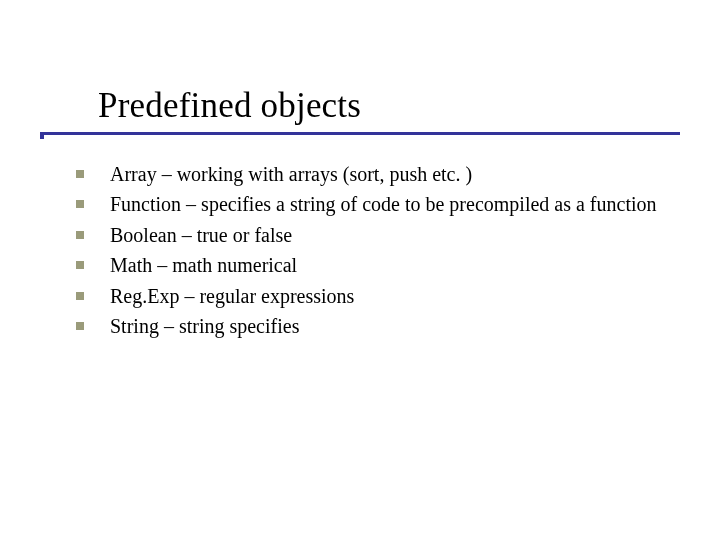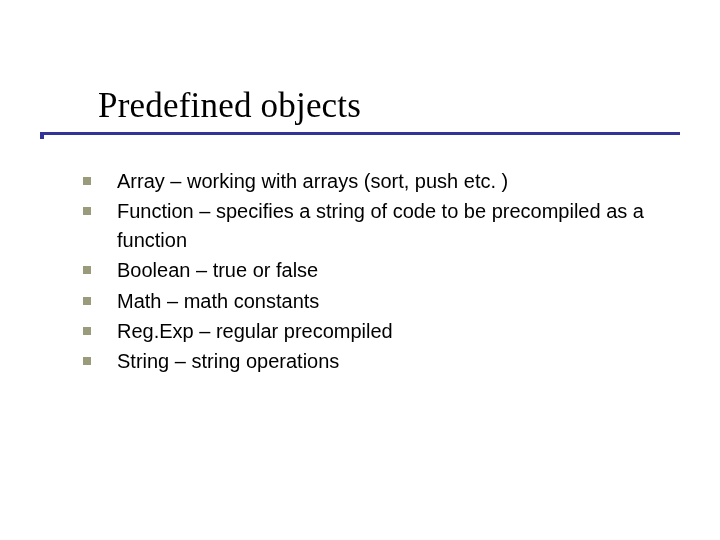--- a/index.html
+++ b/index.html
@@ -51,9 +51,10 @@
     left: 76px;
     top: 160px;
     right: 30px;
-    margin: 7px;
+    margin: 0;
     padding: 0;
     list-style: none;
+    font-family: Liberation Serif, serif;
   }
   ul.list li {
     position: relative;

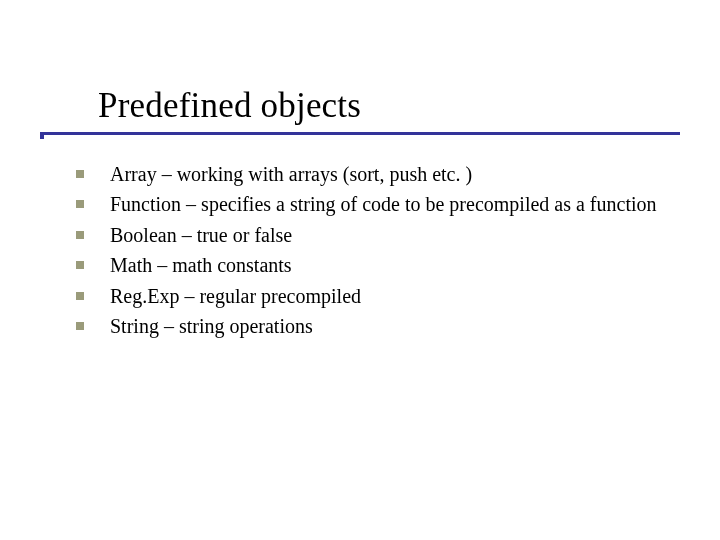--- a/index.html
+++ b/index.html
@@ -98,7 +98,7 @@
     </li>
     <li>
       <span class="sq"></span>
-      <span>Math – math constants</span>
+      <span>Math – math numerical</span>
     </li>
     <li>
       <span class="sq"></span>

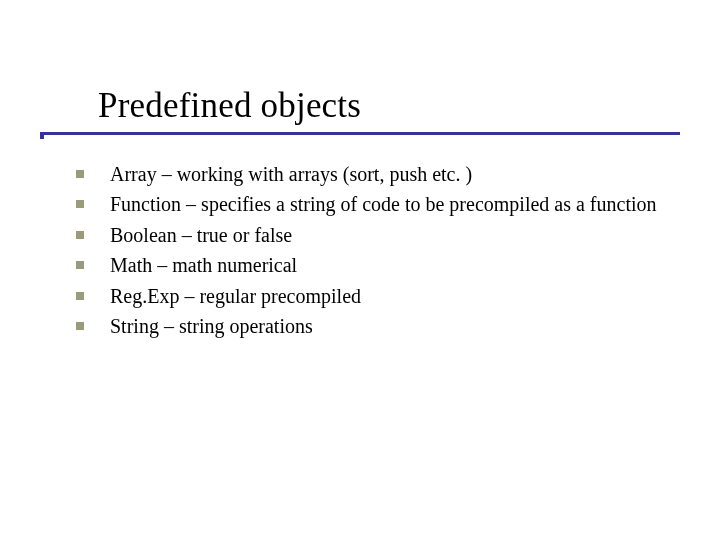--- a/index.html
+++ b/index.html
@@ -102,7 +102,7 @@
     </li>
     <li>
       <span class="sq"></span>
-      <span>Reg.Exp – regular precompiled</span>
+      <span>Reg.Exp – regular expressions</span>
     </li>
     <li>
       <span class="sq"></span>

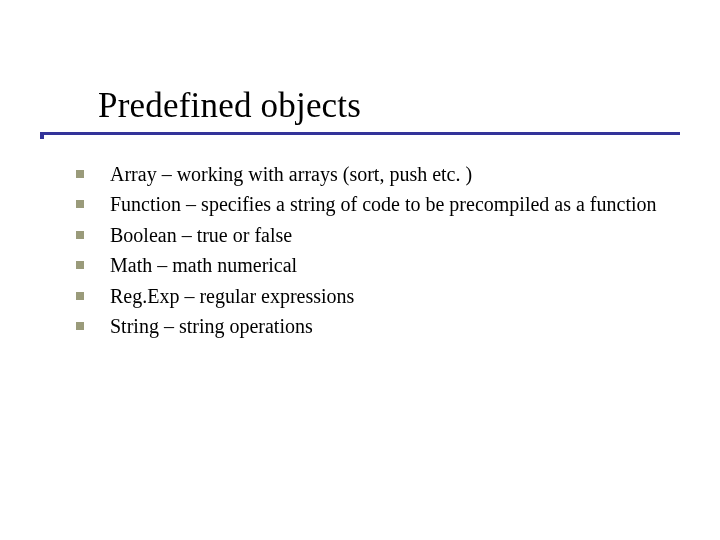--- a/index.html
+++ b/index.html
@@ -106,7 +106,7 @@
     </li>
     <li>
       <span class="sq"></span>
-      <span>String – string operations</span>
+      <span>String – string specifies</span>
     </li>
   </ul>
 

